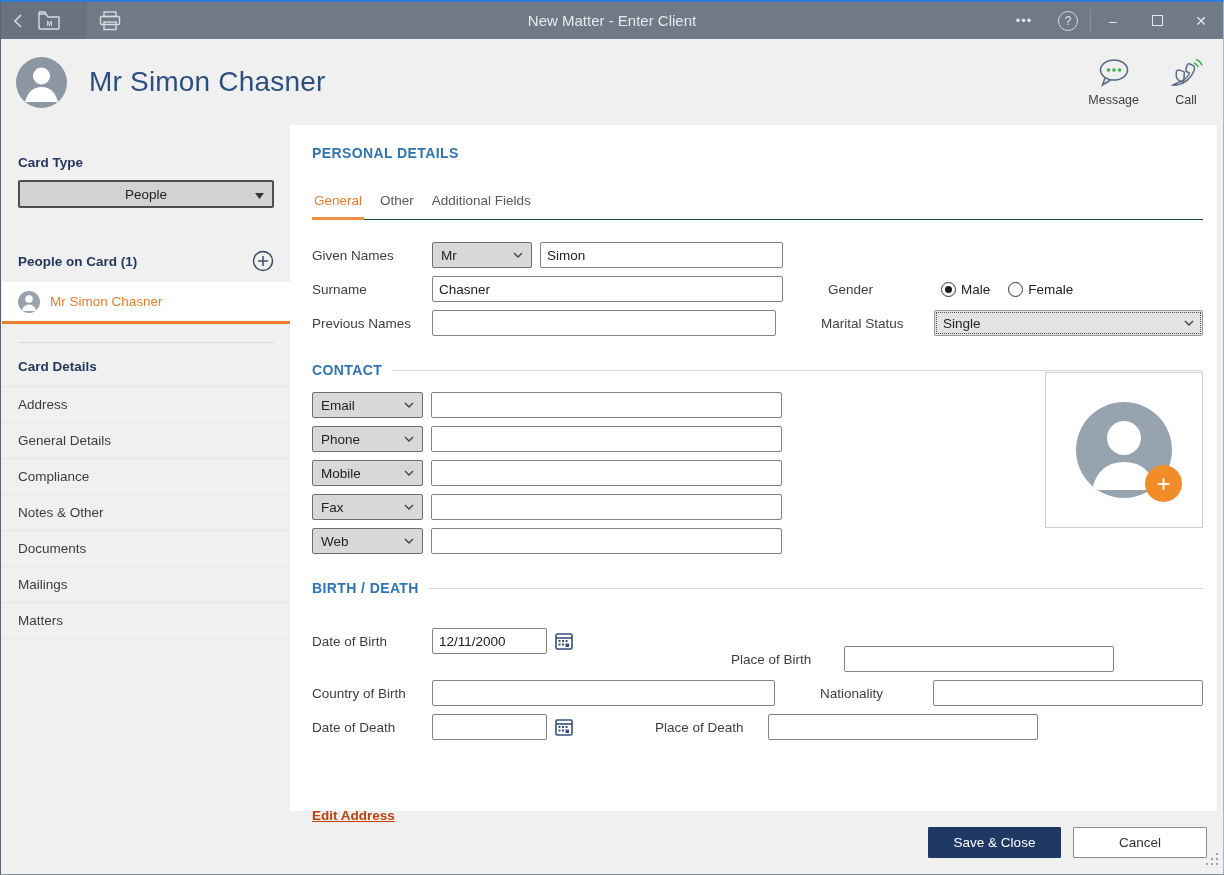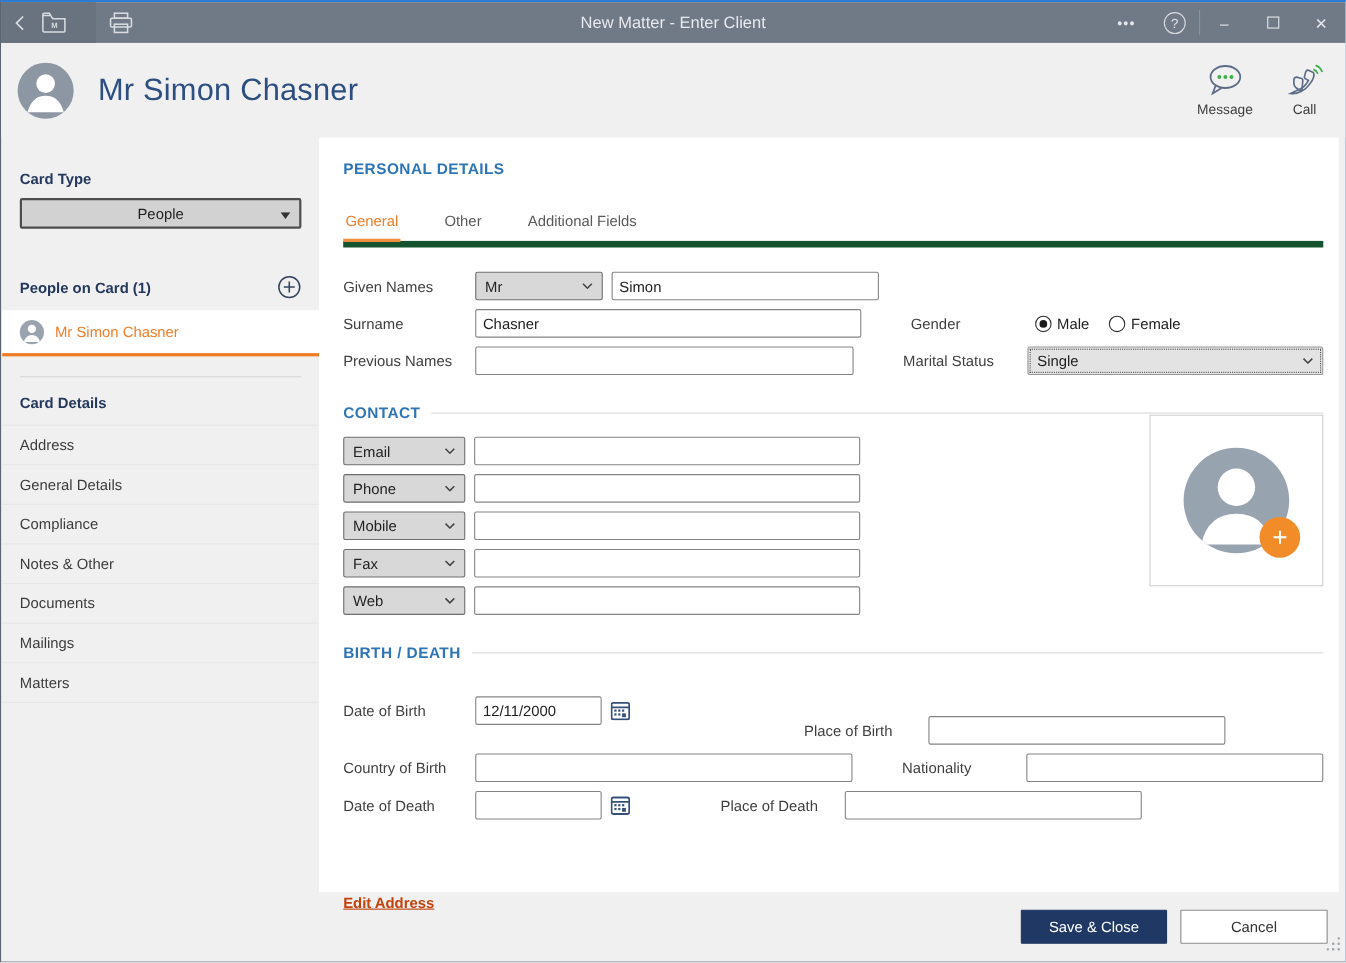--- a/index.html
+++ b/index.html
@@ -56,7 +56,7 @@
   .sec-hd { color:#2e75b6; font-weight:bold; font-size:14px; letter-spacing:0.4px; }
   .sec-rule { display:flex; align-items:center; gap:10px; margin-top:26px; margin-bottom:14px; }
   .sec-rule .line { flex:1; height:1px; background:#d9d9d9; }
-  .tabs { display:flex; gap:38px; margin-top:26px; border-bottom:6px solid #14532d; }
+  .tabs { display:flex; gap:14px; margin-top:26px; border-bottom:1px solid #14532d; }
   .tab { font-size:13.5px; color:#595959; padding:6px 2px 9px; cursor:pointer; }
   .tab.active { color:#ee7d2a; border-bottom:3px solid #f08f3f; margin-bottom:-1px; }
   .form-area { margin-top:22px; }

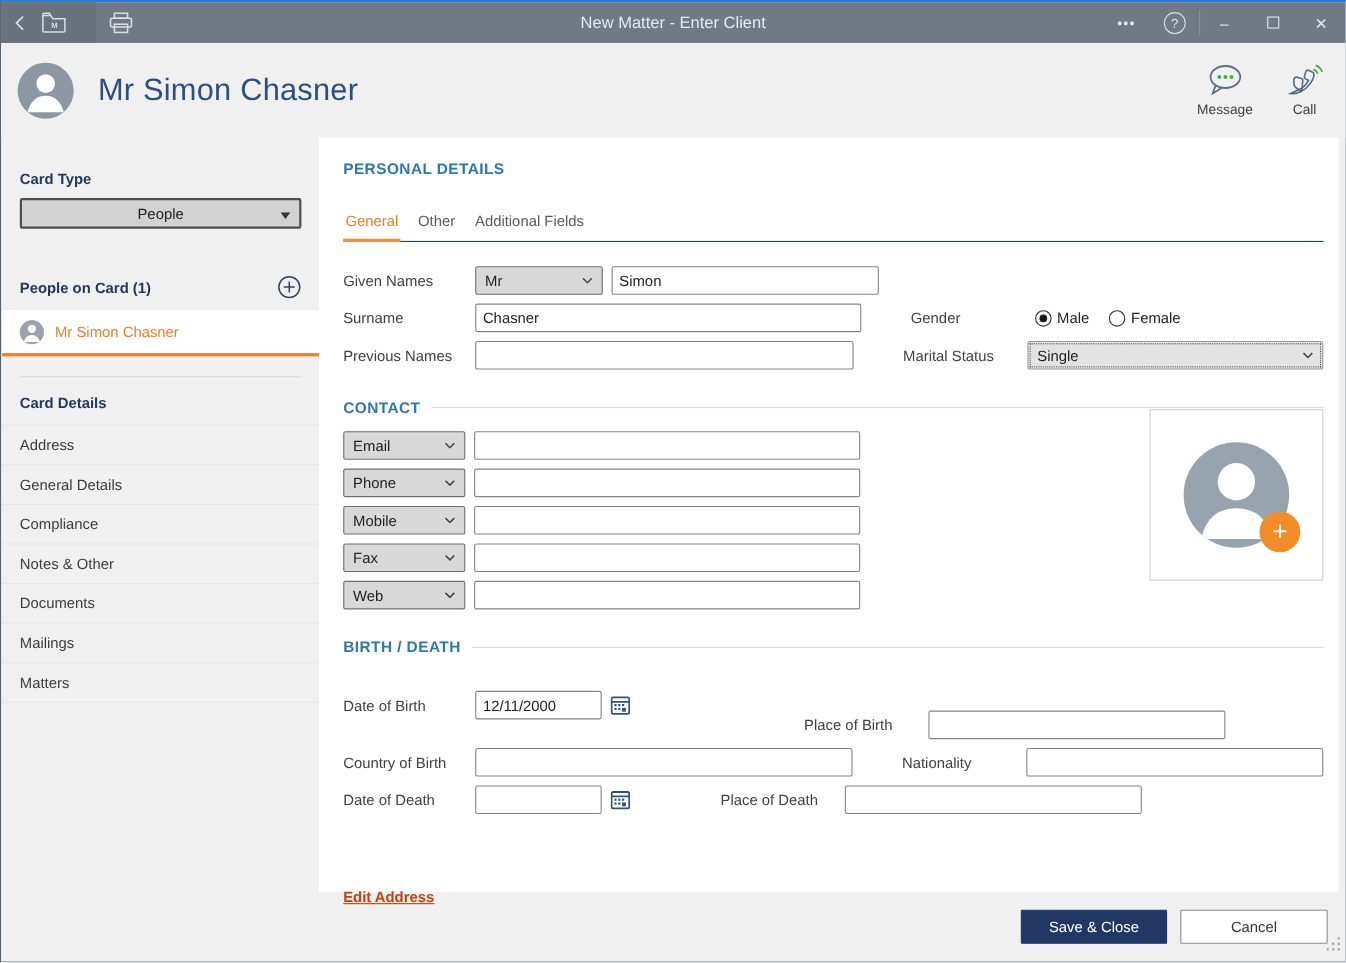--- a/index.html
+++ b/index.html
@@ -68,7 +68,7 @@
   .combo { height:26px; background:#d8d8d8; border:1px solid #6e6e6e; border-radius:2px; display:flex;
     align-items:center; padding:0 8px; font-size:13.5px; color:#222; cursor:pointer; }
   .combo .val { flex:1; }
-  .w-title { width:116px; }
+  .w-title { width:100px; }
   .w-name { width:243px; margin-left:8px; }
   .w-full { width:351px; }
   .w-ctype { width:111px; }

